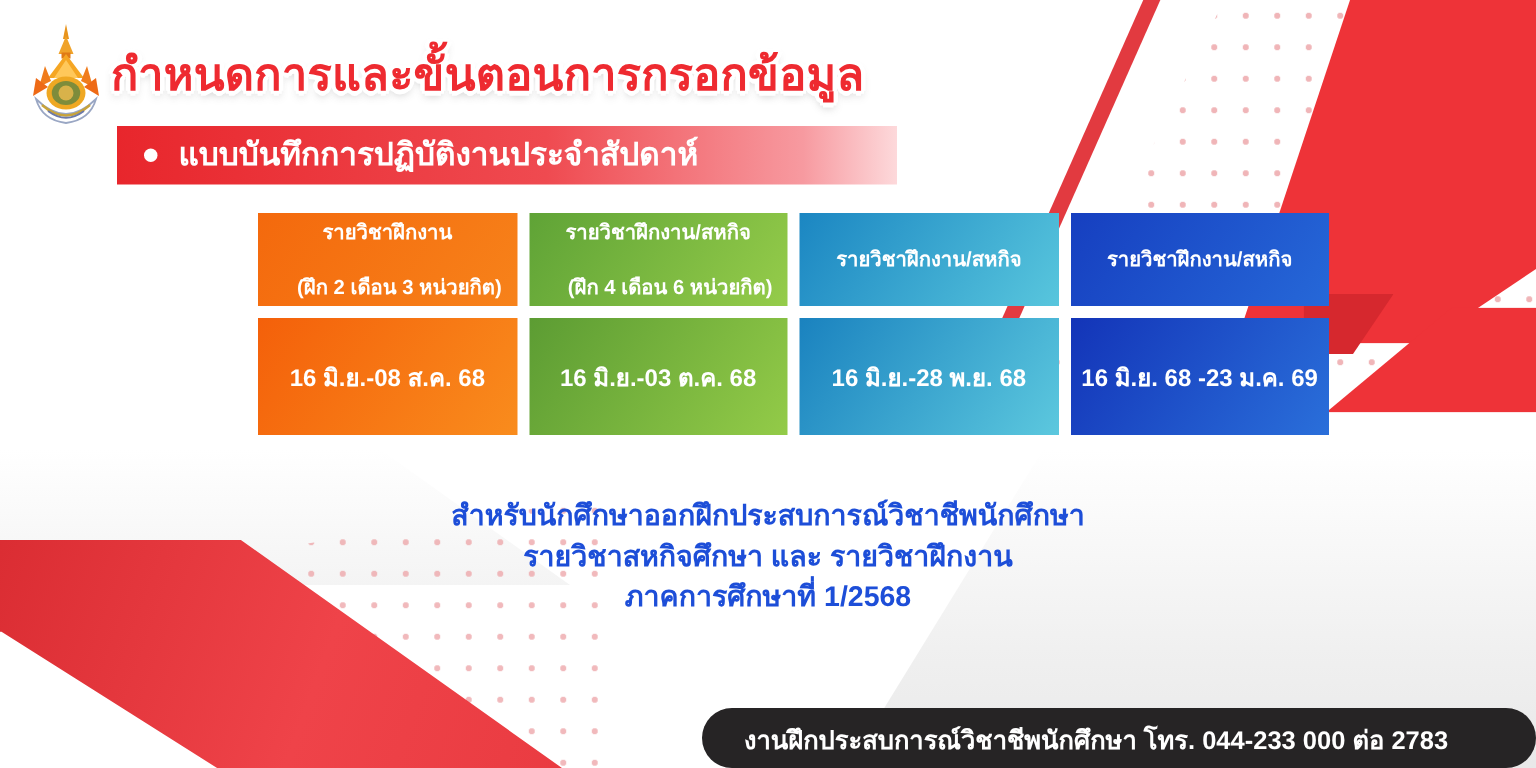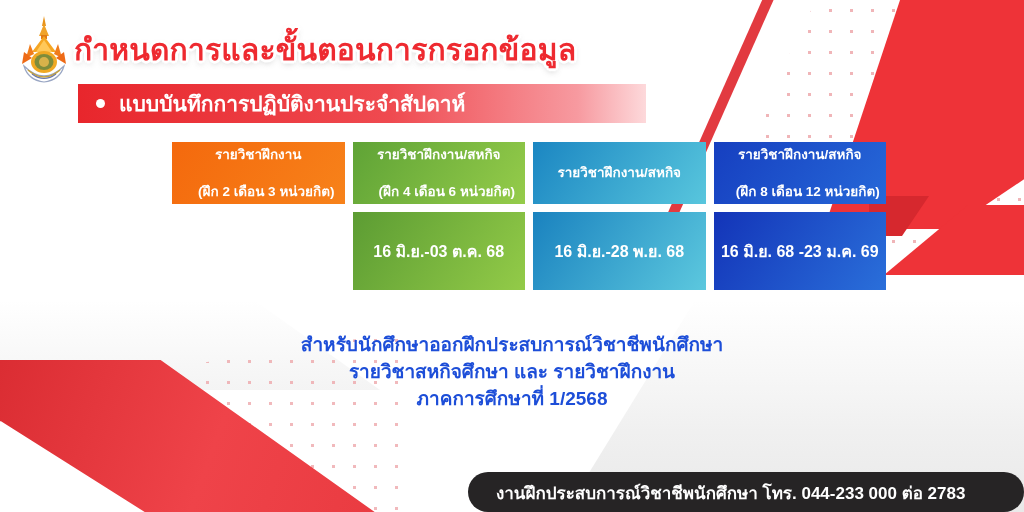--- a/index.html
+++ b/index.html
@@ -102,7 +102,7 @@
   
   .banner {
     position:absolute; left:78px; top:84px;
-    width:568px; height:39px;
+    width:520px; height:39px;
     background:linear-gradient(90deg,#e8262c 0%, #ef4a50 55%, #f79aa0 88%, #fdd9db 100%);
     display:flex; align-items:center;
   }

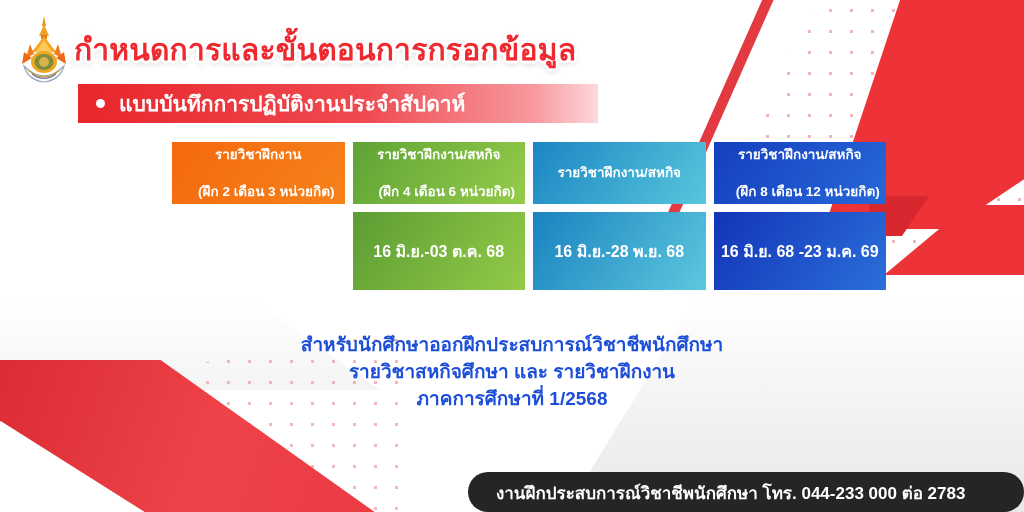--- a/index.html
+++ b/index.html
@@ -249,7 +249,6 @@
     <div class="col">
       <div class="head c-blue-h">
         <span class="l1">รายวิชาฝึกงาน/สหกิจ</span>
-        <span class="l2">(ฝึก 8 เดือน 12 หน่วยกิต)</span>
       </div>
       <div class="cell c-blue-b">16 มิ.ย. 68 -23 ม.ค. 69</div>
     </div>

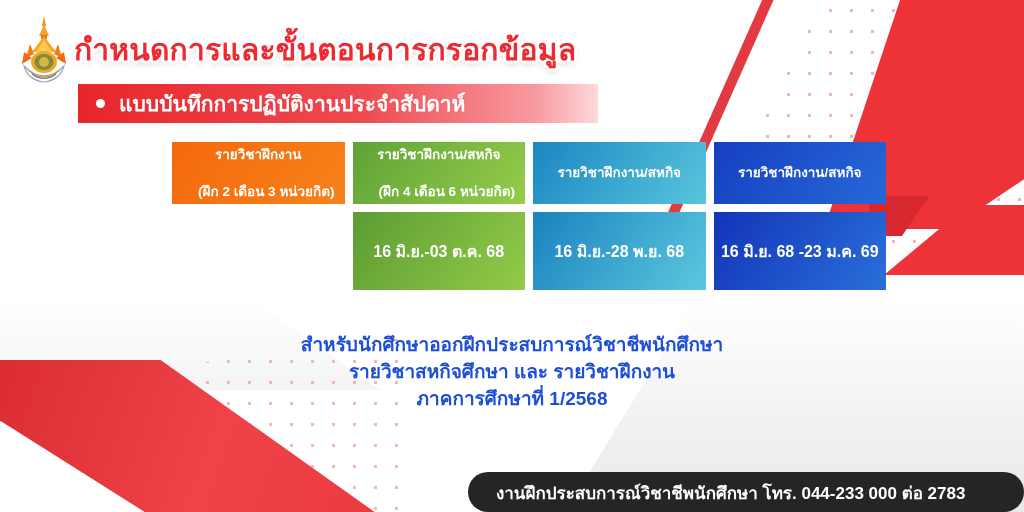--- a/index.html
+++ b/index.html
@@ -229,6 +229,7 @@
         <span class="l1">รายวิชาฝึกงาน</span>
         <span class="l2">(ฝึก 2 เดือน 3 หน่วยกิต)</span>
       </div>
+      <div class="cell c-orange-b">16 มิ.ย.-08 ส.ค. 68</div>
     </div>
 
     <div class="col">

